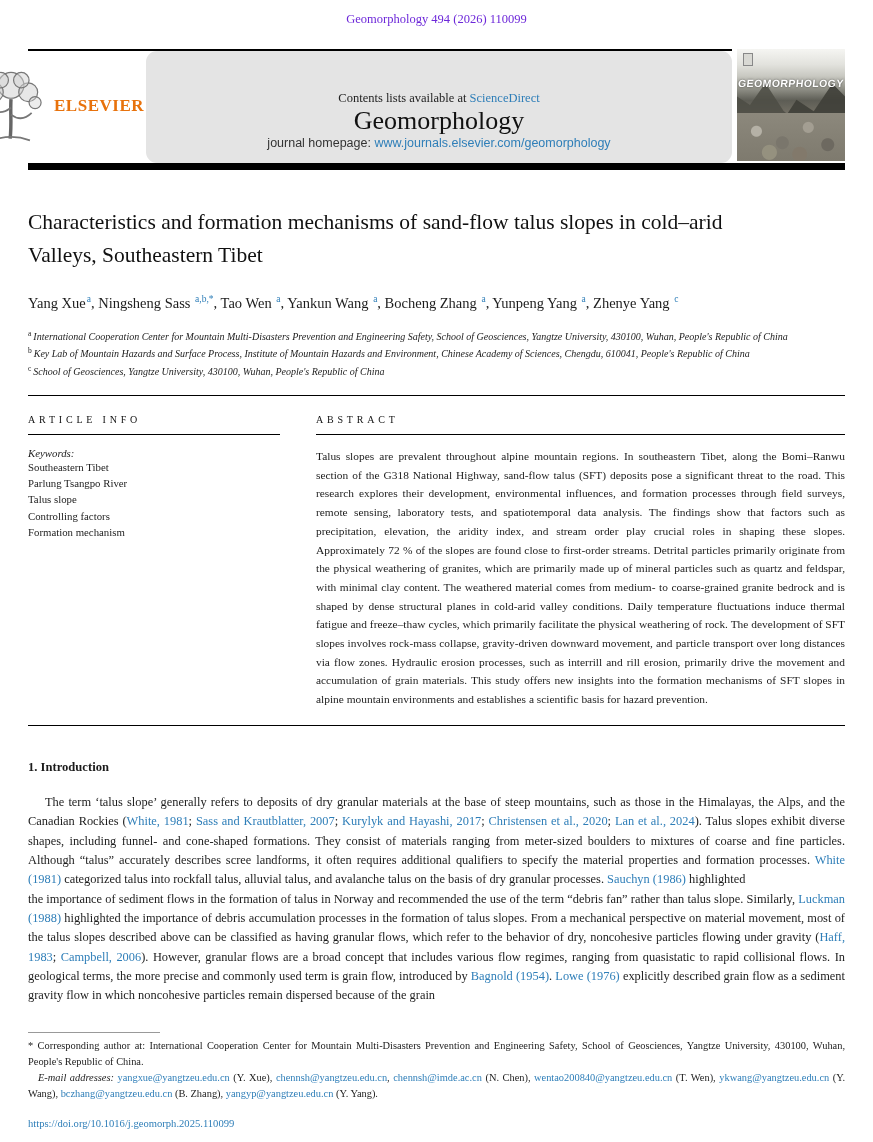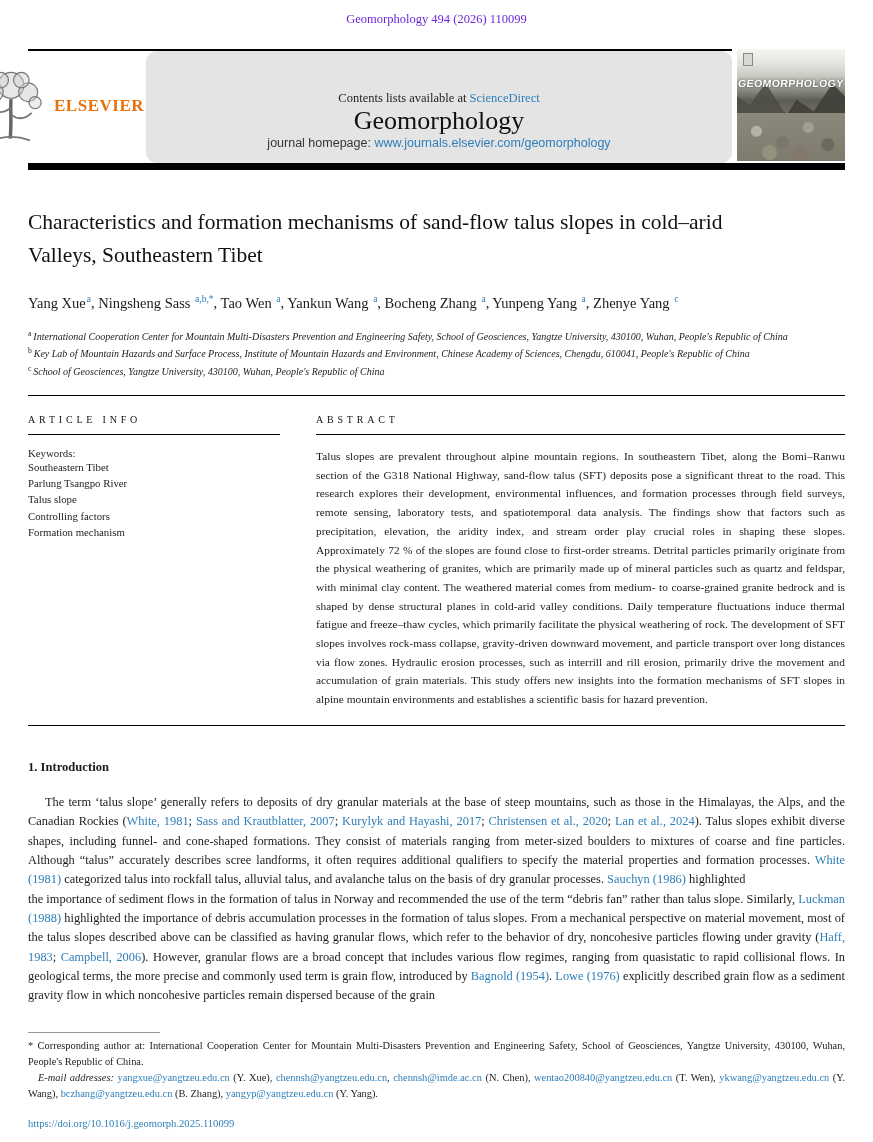--- a/index.html
+++ b/index.html
@@ -62,7 +62,7 @@
   .info-grid { display:grid; grid-template-columns:252px 1fr; column-gap:36px; margin-top:0; }
   .col-heading { font-size:10px; letter-spacing:.38em; color:#111; padding-top:18px; }
   .heading-rule { border:none; border-top:1.2px solid #000; margin:9px 0 12px; }
-  .kw-label { font-size:10.8px; }
+  .kw-label { font-size:10.8px; font-style:italic; }
   .kw-item { font-size:10.8px; line-height:1.5; }
   .abstract-text { font-size:11.4px; line-height:1.64; text-align:justify; color:#1c1c1c; }
   .section-bottom-rule { border:none; border-top:1.2px solid #000; margin-top:16px; }

